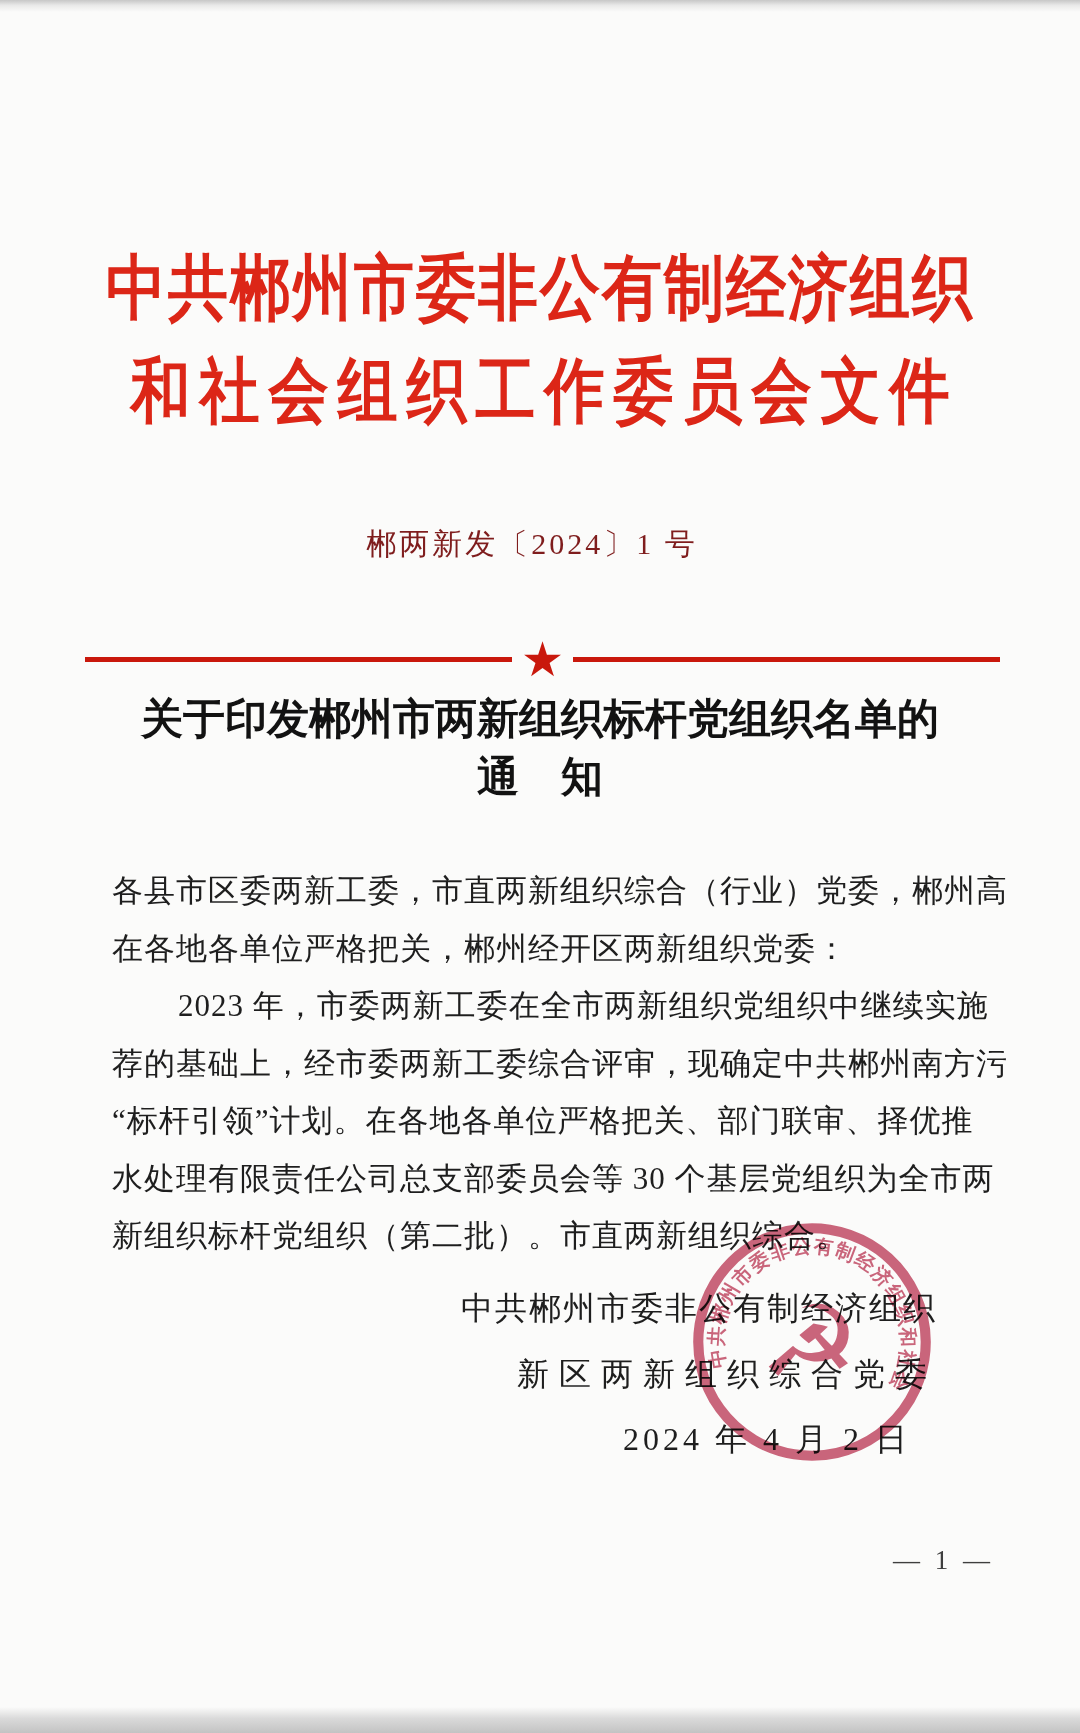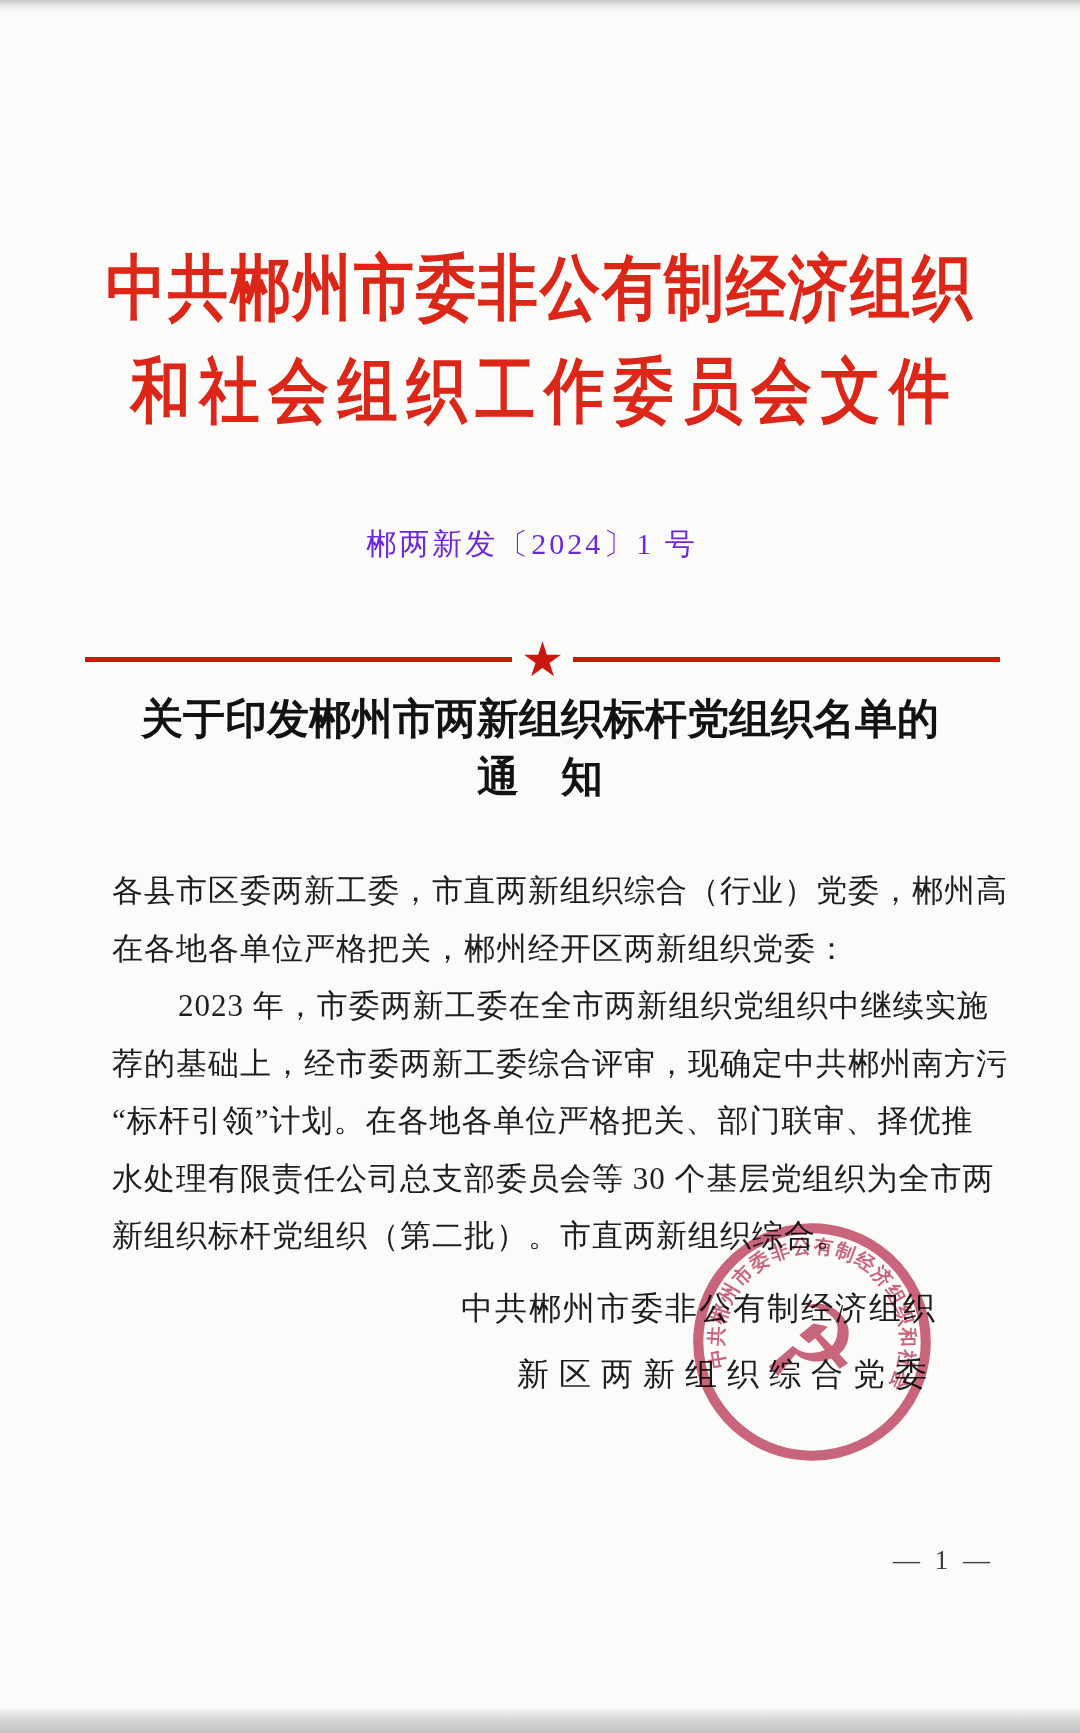--- a/index.html
+++ b/index.html
@@ -39,7 +39,7 @@
     position: absolute; top: 524px; left: 0; right: 16px;
     text-align: center;
     font-size: 30px; letter-spacing: 3px;
-    color: #6d28d9;
+    color: #7f1d1d;
   }
 
   .rule {

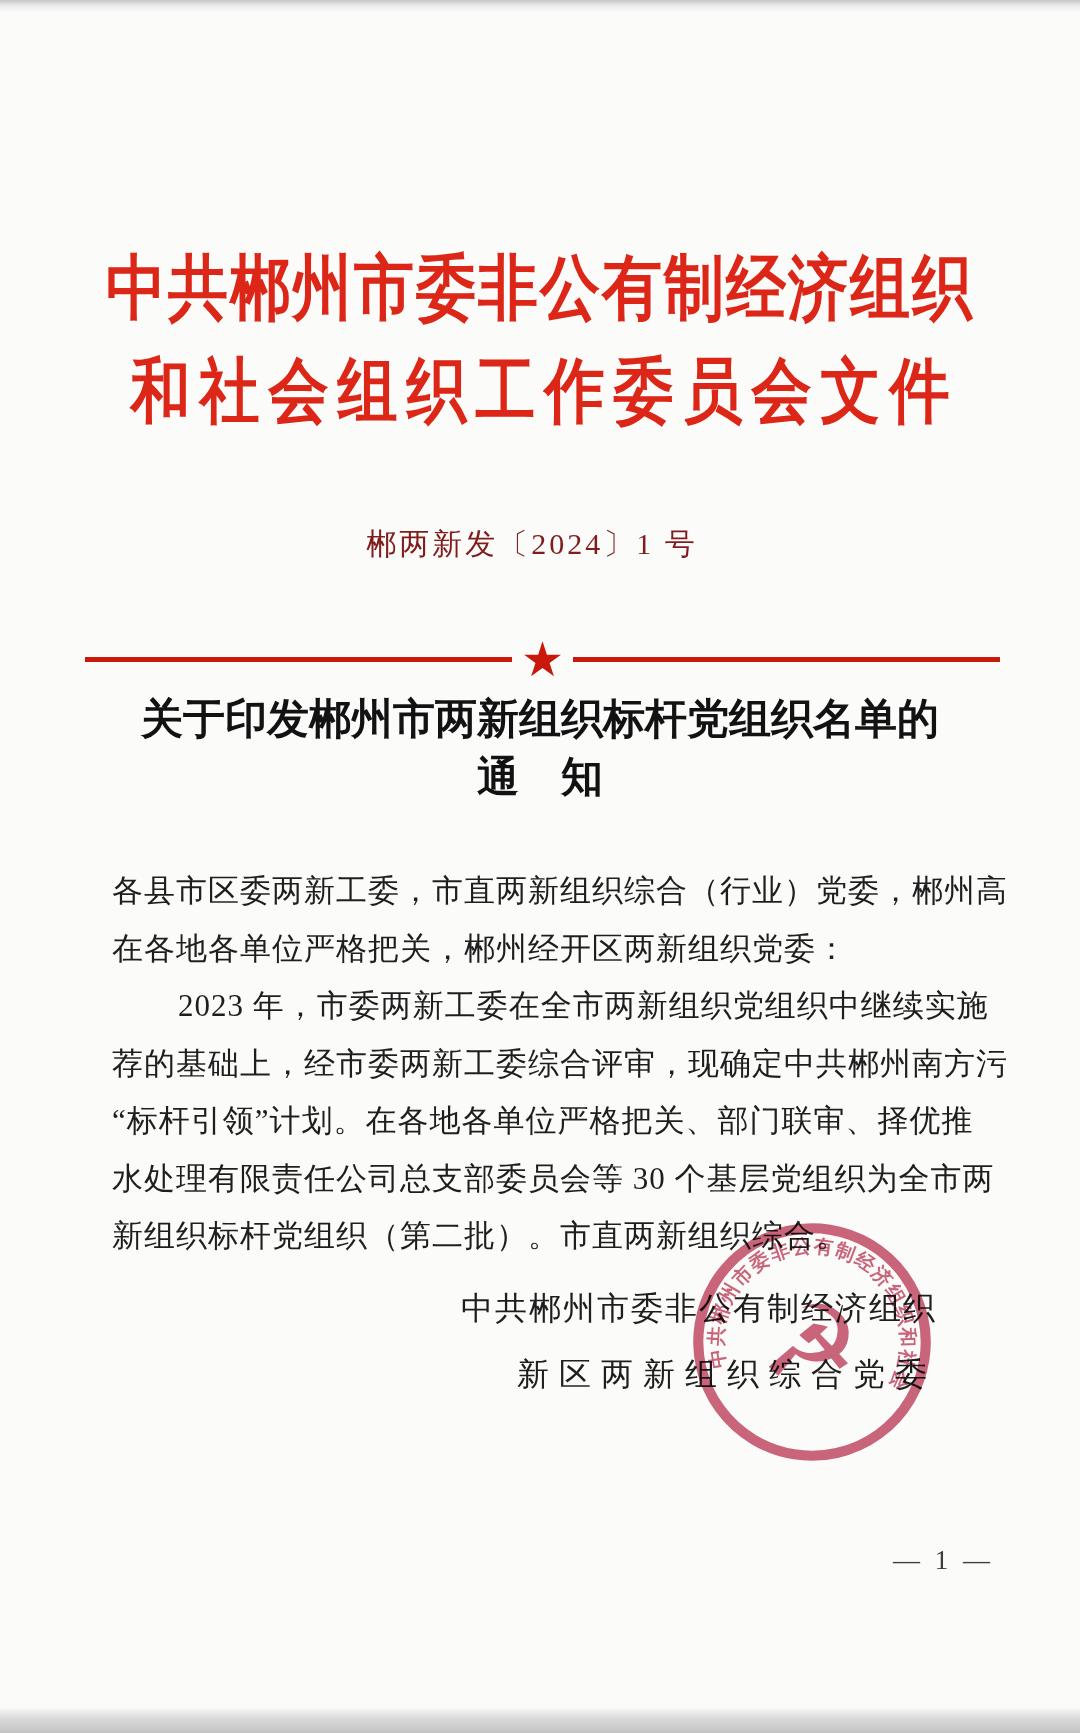--- a/index.html
+++ b/index.html
@@ -130,6 +130,7 @@
   <div class="sig">
     <div class="sig-l1">中共郴州市委非公有制经济组织</div>
     <div class="sig-l2">新区两新组织综合党委</div>
+    <div class="sig-date">2024 年 4 月 2 日</div>
   </div>
 
   <svg class="seal" viewBox="0 0 260 260" aria-hidden="true">

